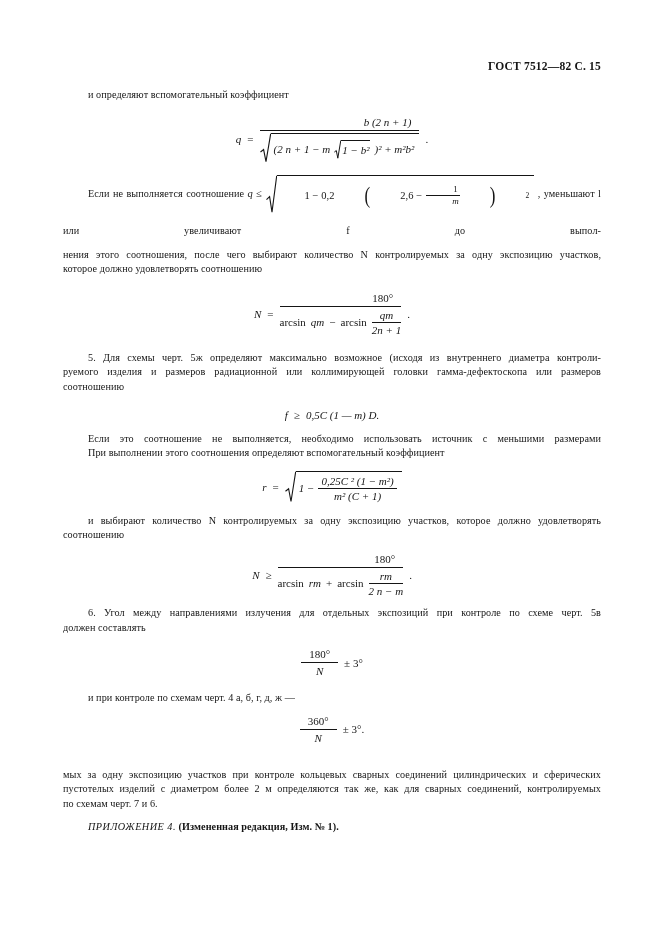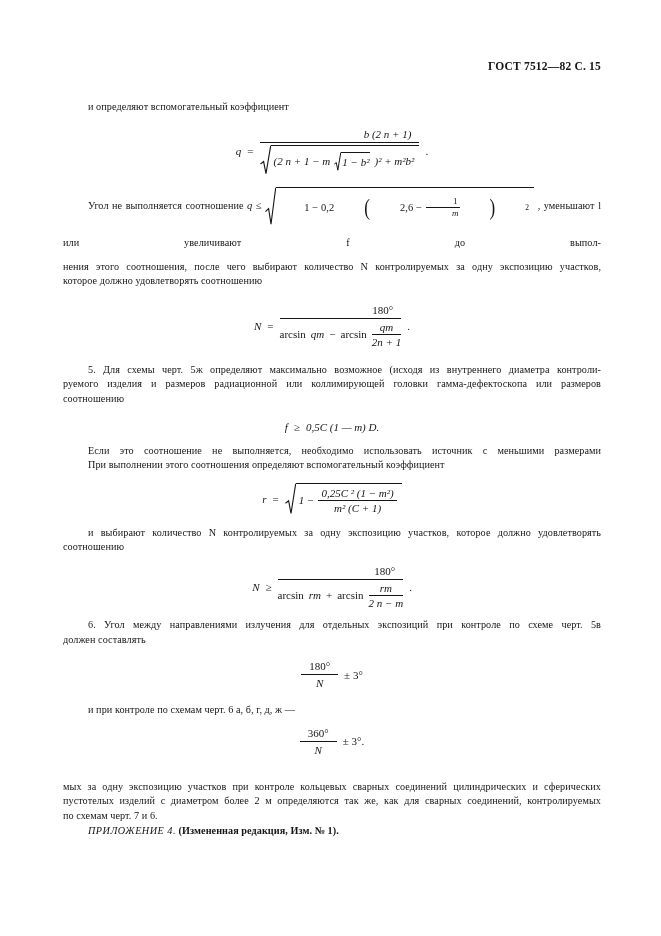--- a/index.html
+++ b/index.html
@@ -14,7 +14,7 @@
 
   .hdr {
     font-weight: 700; font-size: 11.5px; text-align: right;
-    letter-spacing: 0.2px; margin-bottom: 28px;
+    letter-spacing: 0.2px; margin-bottom: 16px;
   }
 
   .txt { font-size: 10.2px; line-height: 14.6px; letter-spacing: 0.06px; }

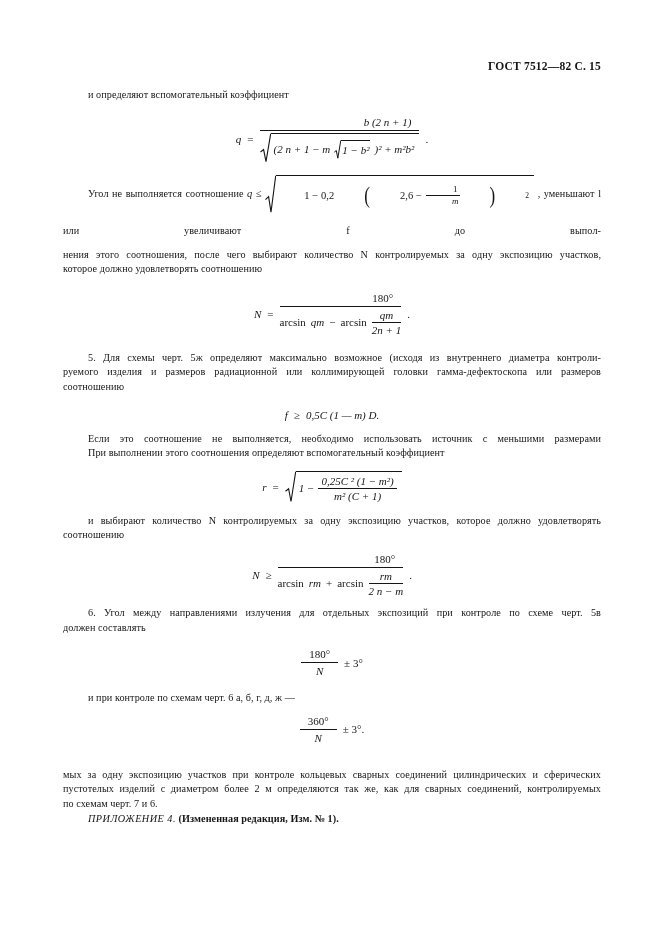--- a/index.html
+++ b/index.html
@@ -120,7 +120,7 @@
   </div>
 
   <div class="txt j ind tallline">
-    <span>Угол не выполняется соотношение</span>
+    <span>Если не выполняется соотношение</span>
     <span class="var inline-math">q</span>
     <span class="inline-math">≤</span>
     <span class="sqrt inline-math">

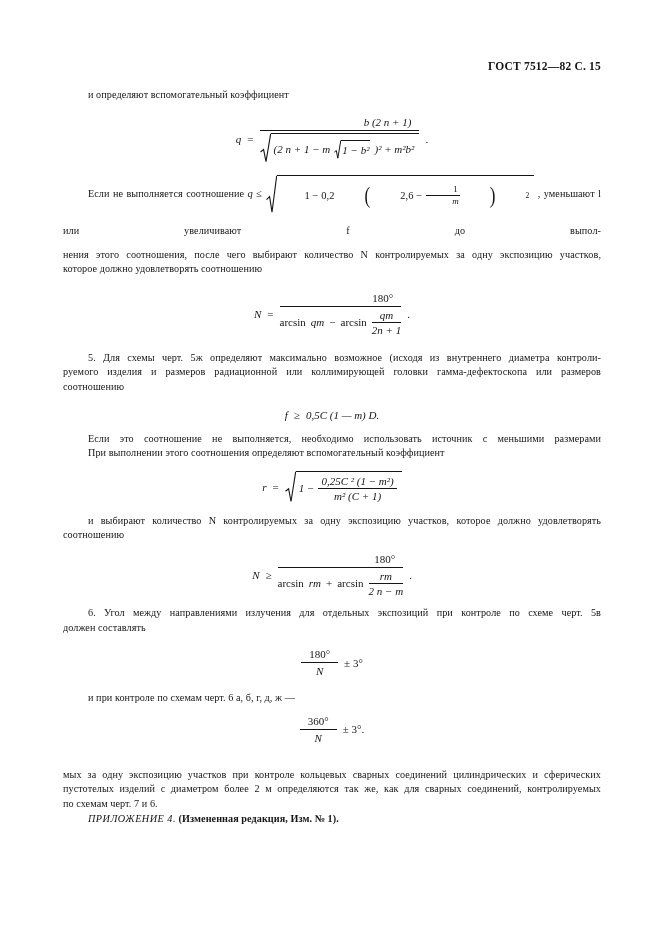--- a/index.html
+++ b/index.html
@@ -230,7 +230,7 @@
     <span class="rm">±  3°</span>
   </div>
 
-  <div class="txt lft ind">и при контроле по схемам черт. 6 а, б, г, д, ж  —</div>
+  <div class="txt lft ind">и при контроле по схемам черт. 4 а, б, г, д, ж  —</div>
 
   <div class="formula f-a2">
     <span class="frac">

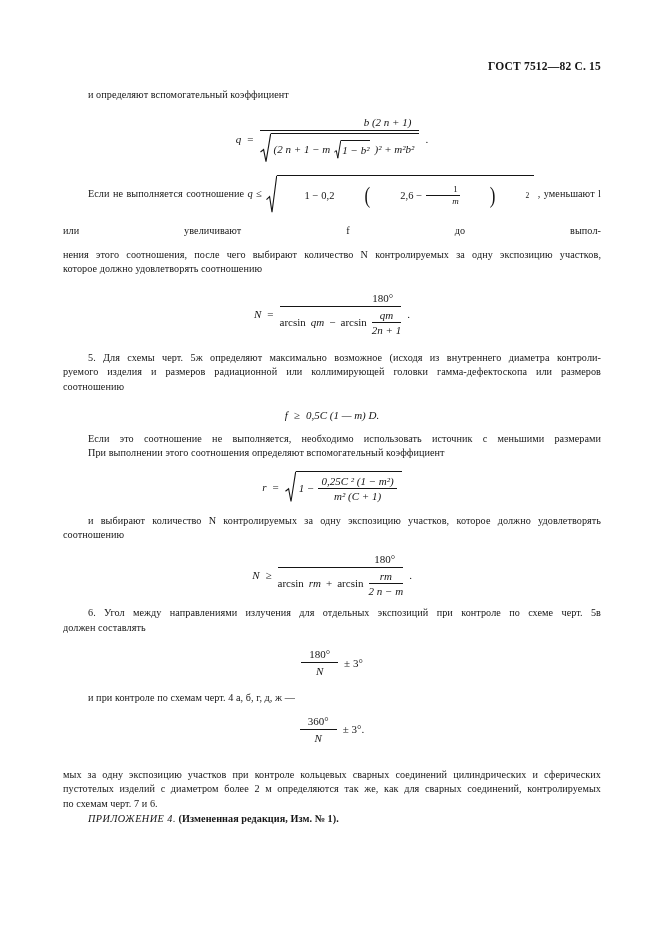--- a/index.html
+++ b/index.html
@@ -76,7 +76,7 @@
   .inline-math { font-size: 10.5px; }
   .var { font-style: italic; }
 
-  .appx { margin-top: 0; }
+  .appx { margin-top: 8px; }
   .appx .ttl { font-style: italic; letter-spacing: 0.5px; }
   .appx .nte { font-weight: 700; }
 </style>

